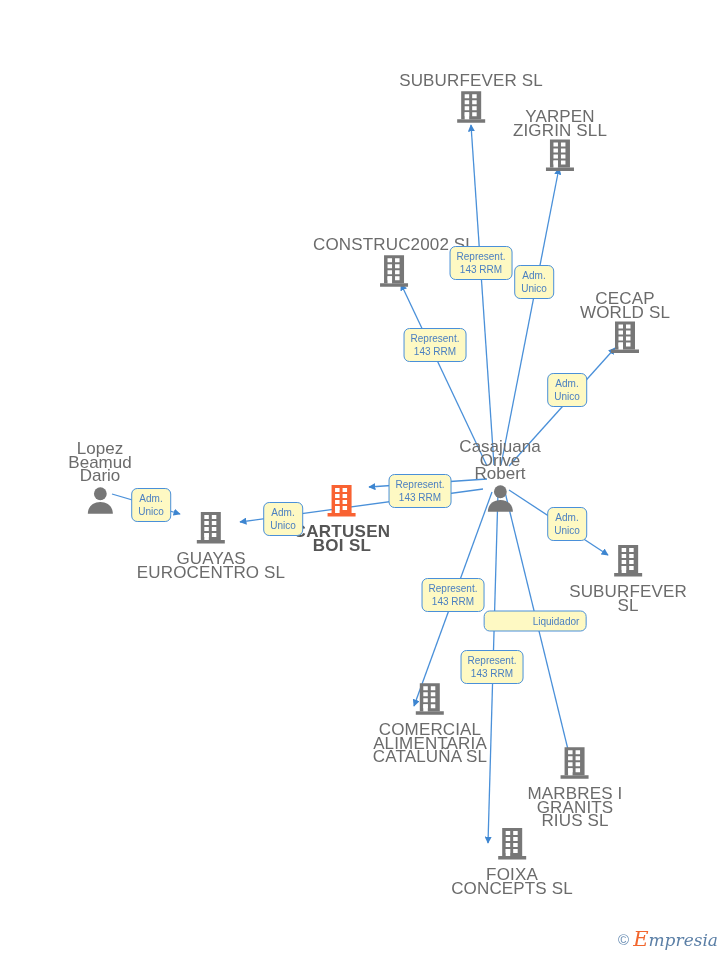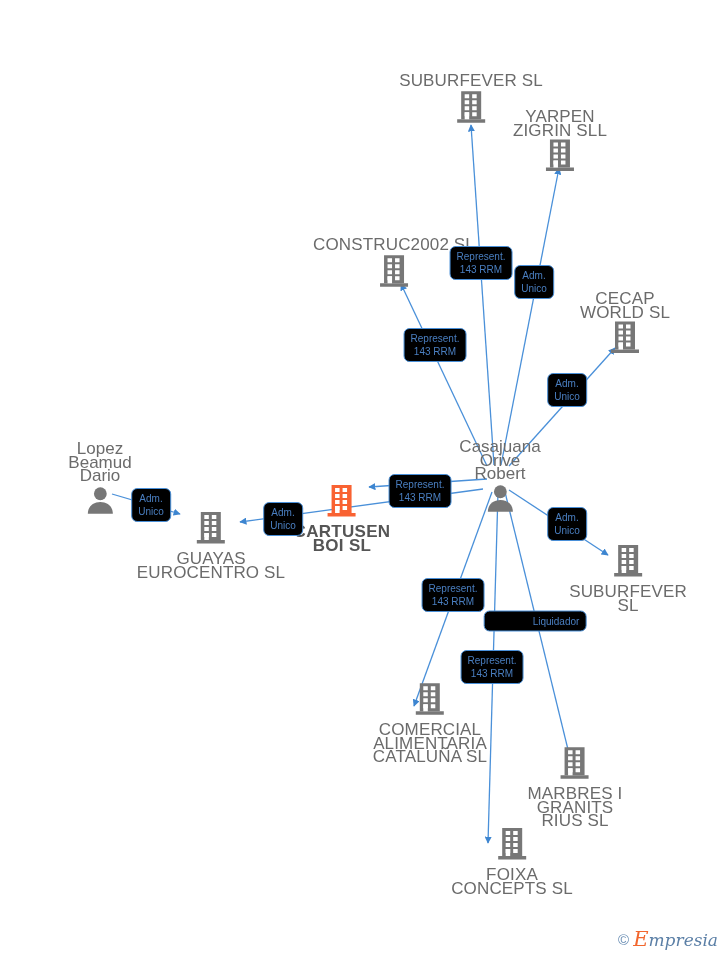--- a/index.html
+++ b/index.html
@@ -28,7 +28,7 @@
   
   .elabel{
     position:absolute;transform:translate(-50%,-50%);
-    background:#000000;
+    background:#fef9c3;
     border:1px solid #4a90d9;
     border-radius:6px;
     color:#4a7fc1;

